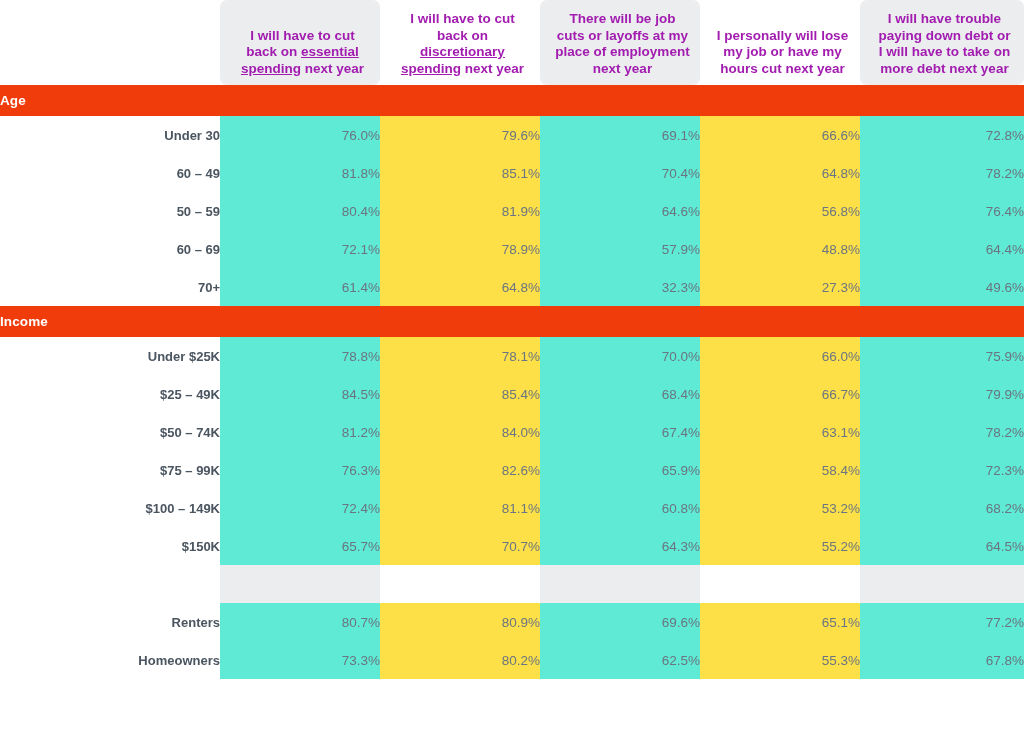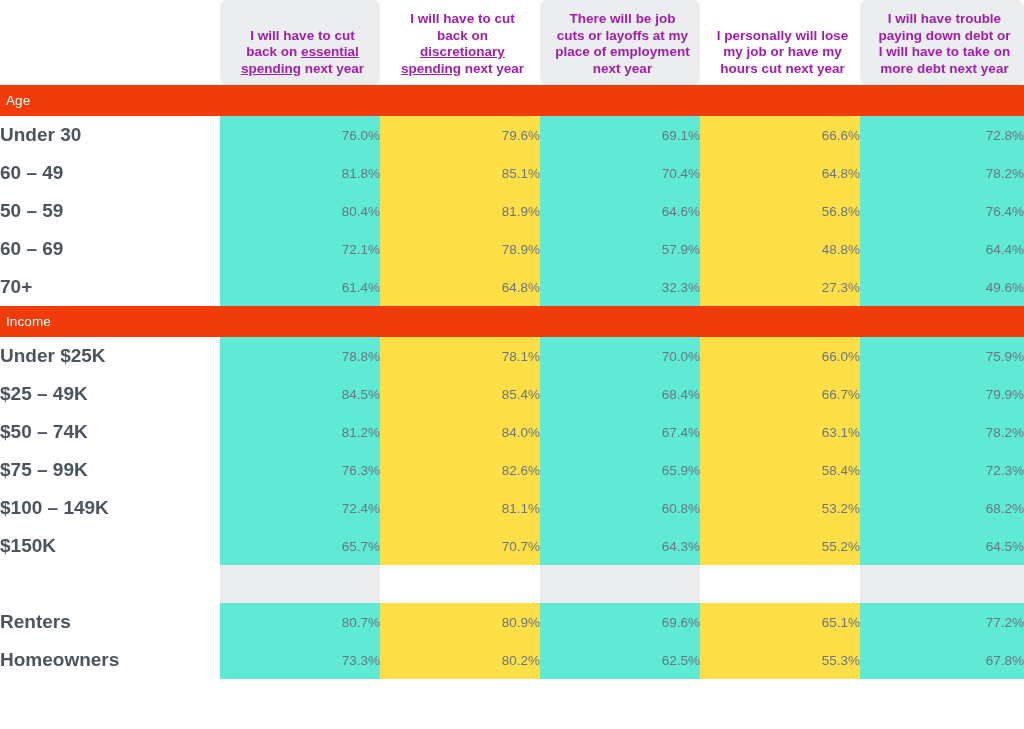--- a/index.html
+++ b/index.html
@@ -70,9 +70,9 @@
   .section-label {
     color: #ffffff;
     font-size: 13.5px;
-    font-weight: normal;
+    font-weight: bold;
     line-height: 31px;
-    padding-left: 6px;
+    padding-left: 0;
     letter-spacing: 0.1px;
     white-space: nowrap;
   }

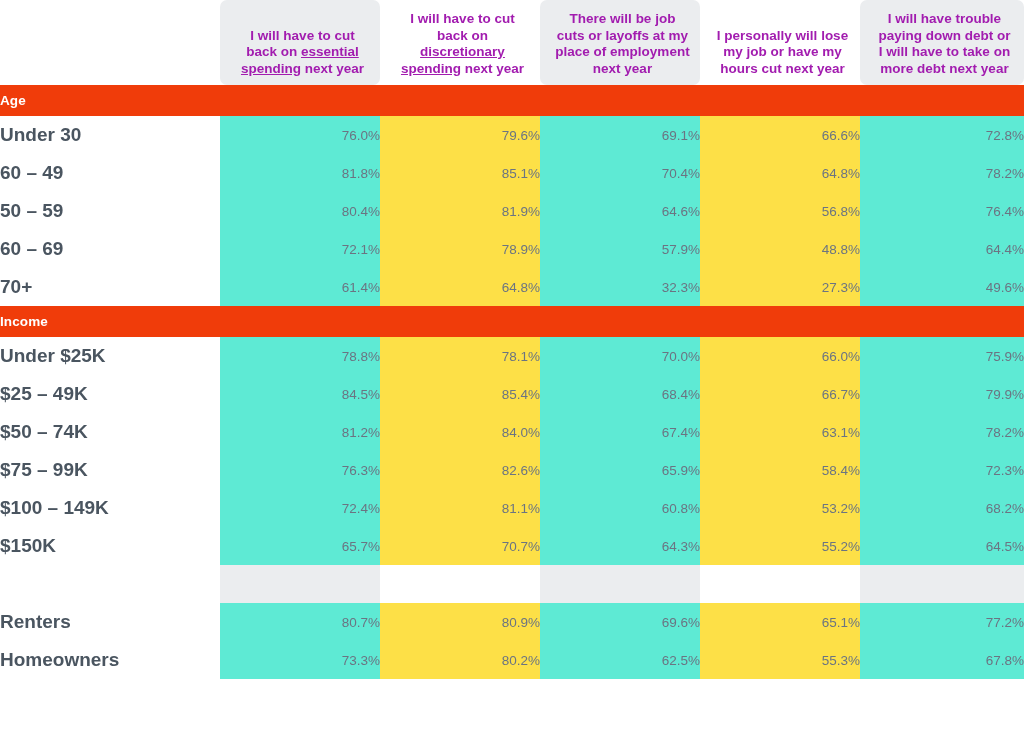--- a/index.html
+++ b/index.html
@@ -84,13 +84,14 @@
     box-sizing: border-box;
   }
   td.row-label {
-    font-size: 19px;
+    font-size: 13px;
     font-weight: bold;
     color: #4a5560;
     padding-left: 10px;
     background: #ffffff;
     white-space: nowrap;
     vertical-align: middle;
+    text-align: right;
   }
   td.cell {
     font-size: 13.5px;

